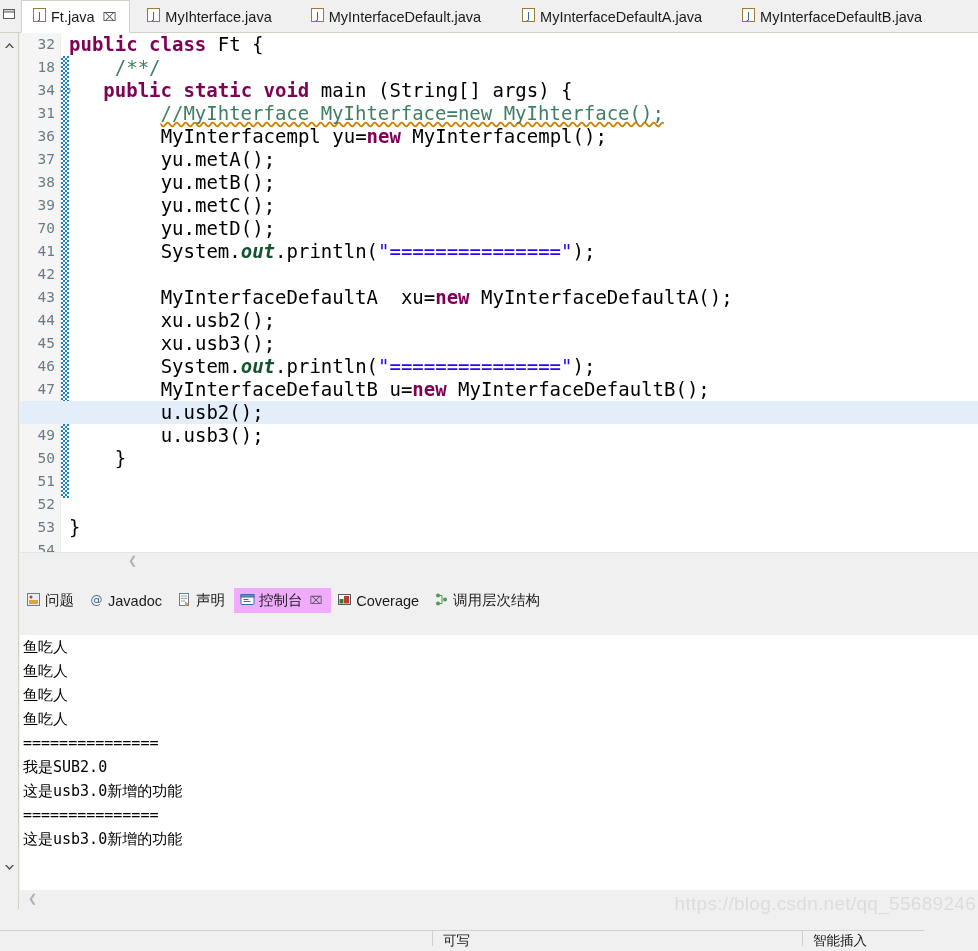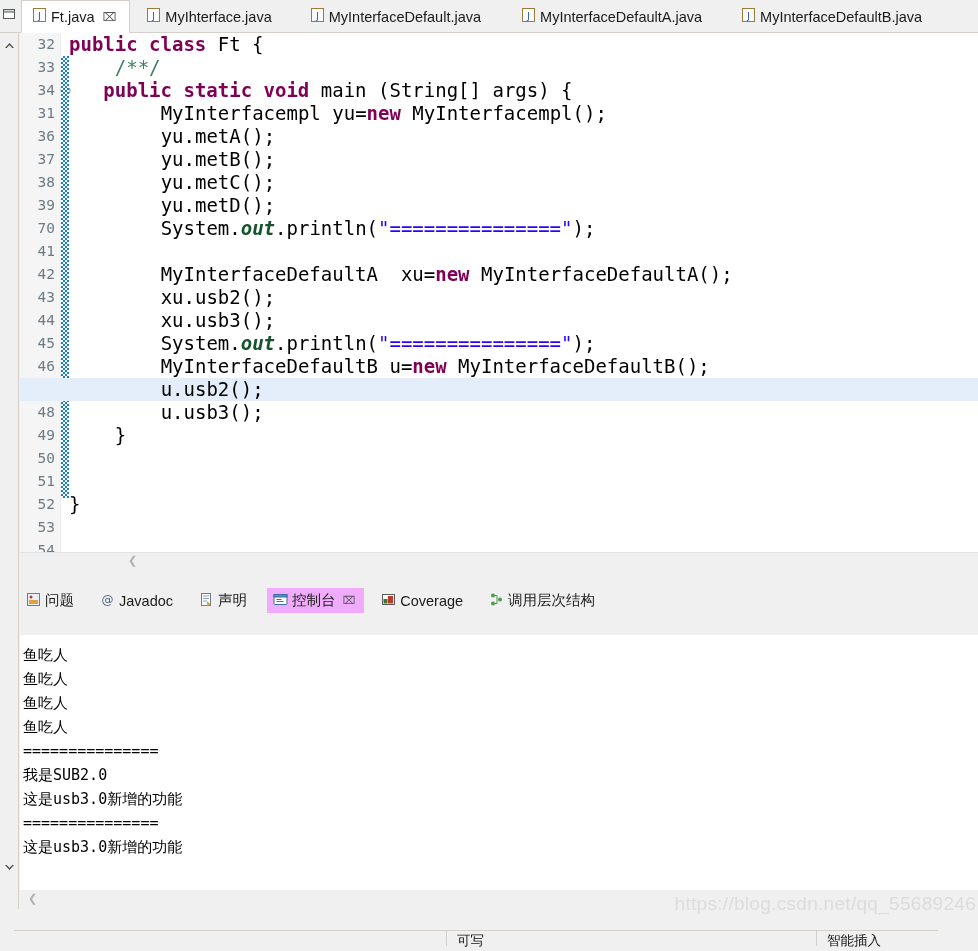--- a/index.html
+++ b/index.html
@@ -275,7 +275,7 @@
     <div class="gutter-num">
       <div id="gutter-lines">
           <div class="num">32</div>
-          <div class="num">33</div>
+          <div class="num">18</div>
           <div class="num">34<span><svg class="fold" viewBox="0 0 11 11">
                 <circle cx="5.5" cy="5.5" r="4.5" fill="#ffffff" stroke="#6e8fa8"></circle>
                 <path d="M3 5.5h5" stroke="#3a6ea5" stroke-width="1.2"></path>

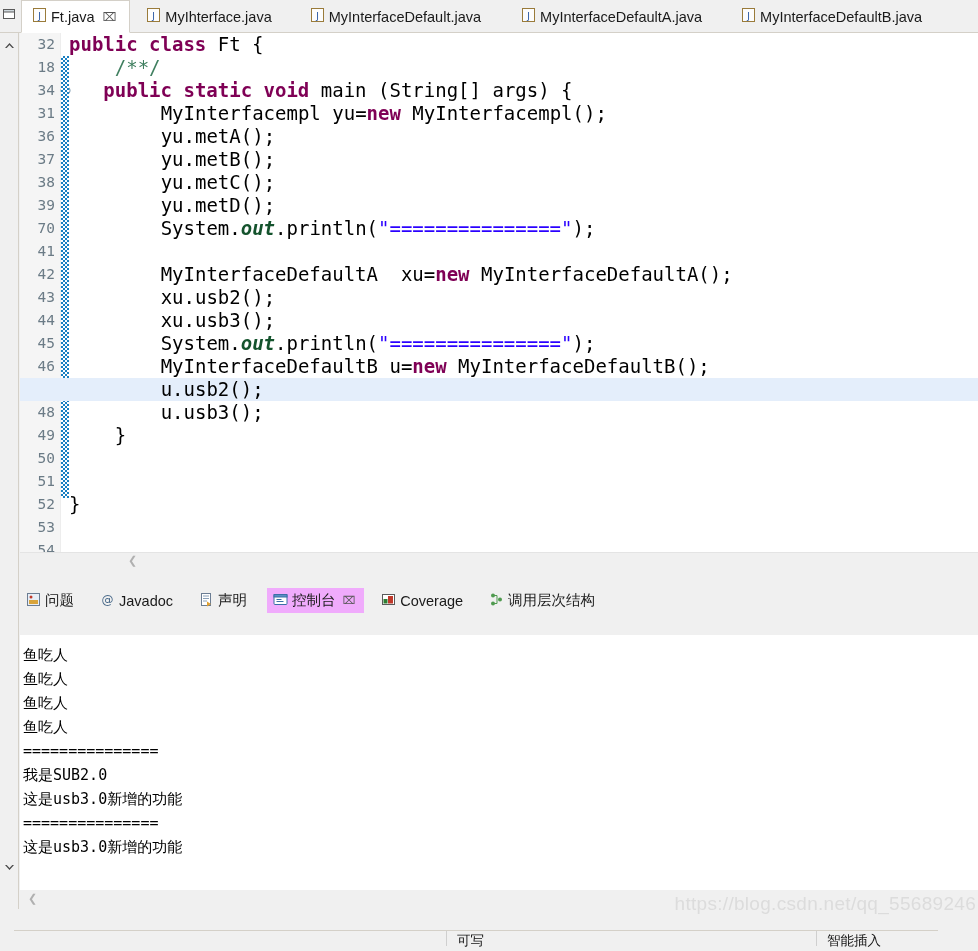--- a/index.html
+++ b/index.html
@@ -310,6 +310,7 @@
           <div class="ln"><span style="position: relative;"><span class="kw">public</span><span class="pln"> </span><span class="kw">class</span><span class="pln"> </span><span class="pln">Ft</span><span class="pln"> </span><span class="pln">{</span></span></div>
           <div class="ln"><span style="position: relative;"><span class="pln">    </span><span class="cmt">/**/</span></span></div>
           <div class="ln"><span style="position: relative;"><span class="pln"> </span><span class="pln"> </span><span class="pln"> </span><span class="kw">public</span><span class="pln"> </span><span class="kw">static</span><span class="pln"> </span><span class="kw">void</span><span class="pln"> </span><span class="pln">main</span><span class="pln"> </span><span class="pln">(</span><span class="pln">String</span><span class="pln">[</span><span class="pln">]</span><span class="pln"> </span><span class="pln">args</span><span class="pln">)</span><span class="pln"> </span><span class="pln">{</span></span></div>
+          <div class="ln"><span style="position: relative;"><span class="pln">        </span><span class="cmt sq">//MyIhterface MyIhterface=new MyIhterface();</span></span></div>
           <div class="ln"><span style="position: relative;"><span class="pln"> </span><span class="pln"> </span><span class="pln"> </span><span class="pln"> </span><span class="pln"> </span><span class="pln"> </span><span class="pln"> </span><span class="pln"> </span><span class="pln">MyInterfacempl</span><span class="pln"> </span><span class="pln">yu</span><span class="pln">=</span><span class="kw">new</span><span class="pln"> </span><span class="pln">MyInterfacempl</span><span class="pln">(</span><span class="pln">)</span><span class="pln">;</span></span></div>
           <div class="ln"><span style="position: relative;"><span class="pln"> </span><span class="pln"> </span><span class="pln"> </span><span class="pln"> </span><span class="pln"> </span><span class="pln"> </span><span class="pln"> </span><span class="pln"> </span><span class="pln">yu</span><span class="pln">.</span><span class="pln">metA</span><span class="pln">(</span><span class="pln">)</span><span class="pln">;</span></span></div>
           <div class="ln"><span style="position: relative;"><span class="pln"> </span><span class="pln"> </span><span class="pln"> </span><span class="pln"> </span><span class="pln"> </span><span class="pln"> </span><span class="pln"> </span><span class="pln"> </span><span class="pln">yu</span><span class="pln">.</span><span class="pln">metB</span><span class="pln">(</span><span class="pln">)</span><span class="pln">;</span></span></div>

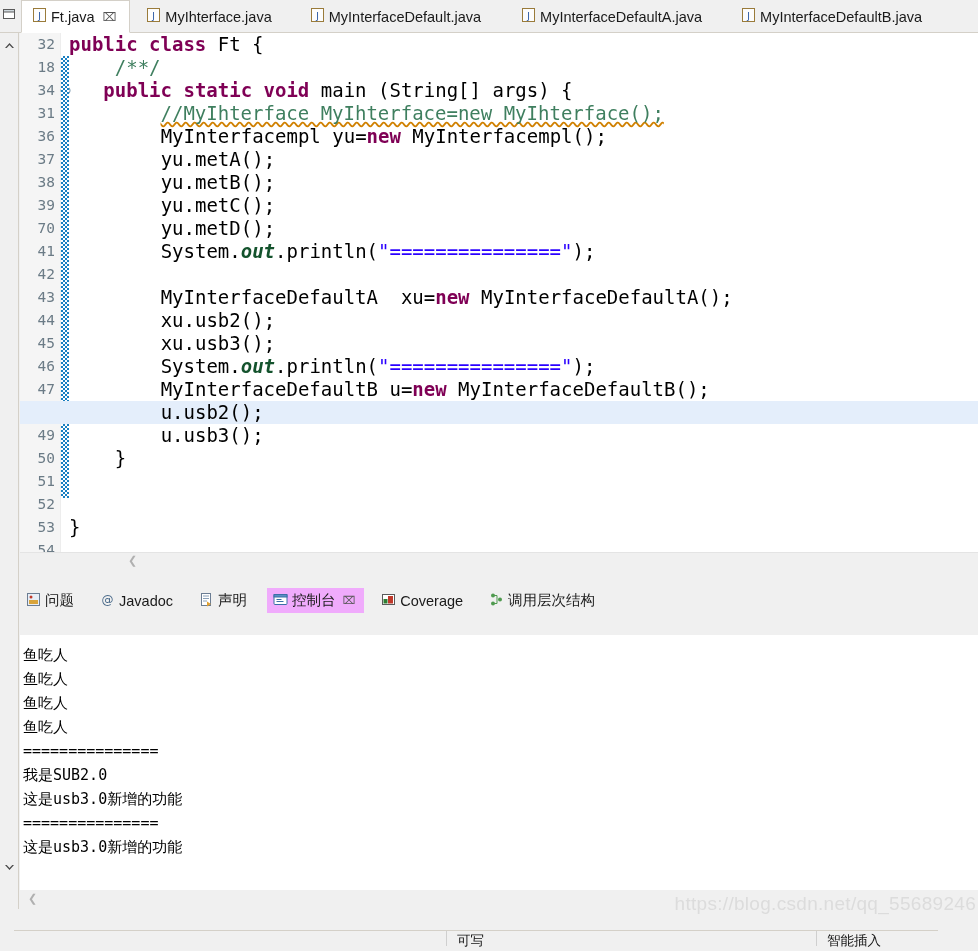--- a/index.html
+++ b/index.html
@@ -138,7 +138,7 @@
   }
   .view-tabs {
     position: absolute; left: 0; top: 0; width: 958px; height: 25px;
-    display: flex; align-items: center; gap: 11px;
+    display: flex; align-items: center; gap: 0px;
     background: #f0f0f0;
   }
   .vtab {

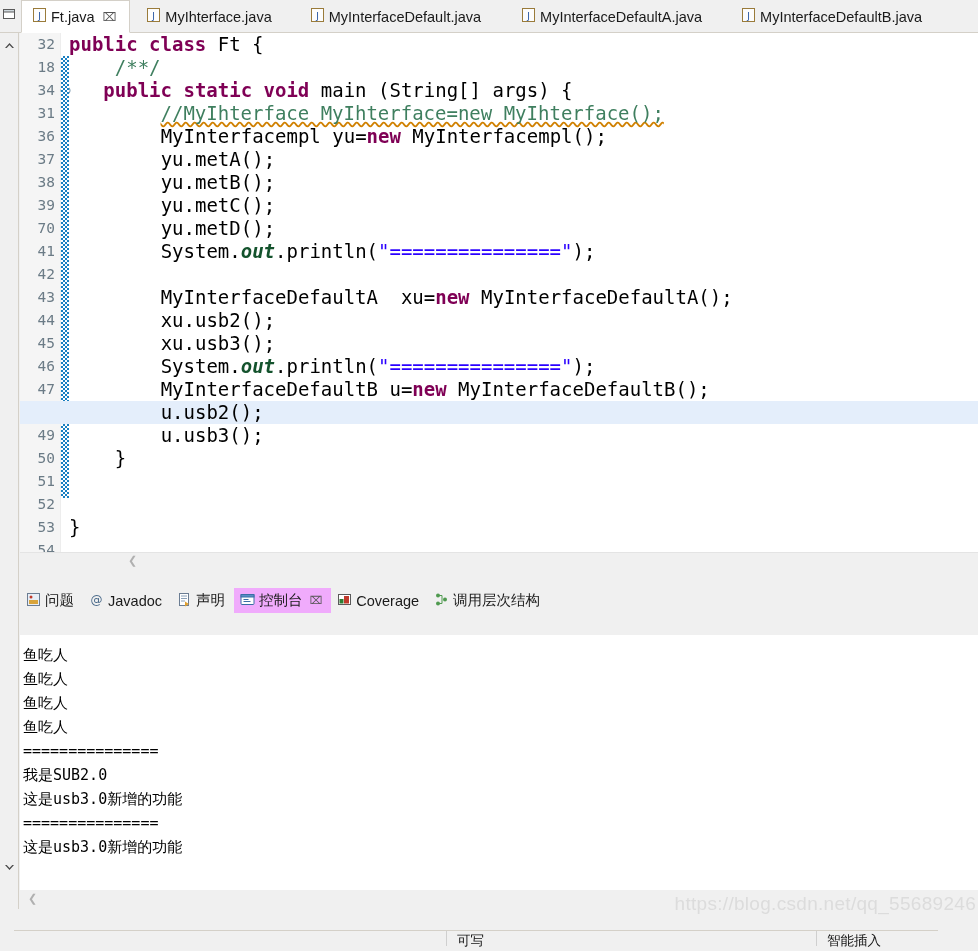--- a/index.html
+++ b/index.html
@@ -165,7 +165,7 @@
   .console-body {
     position: absolute; left: 0; top: 47px; width: 958px; height: 255px;
     background: #ffffff;
-    padding: 8px 0 0 3px;
+    padding: 0 0 0 3px;
     overflow: hidden;
   }
   .cline {

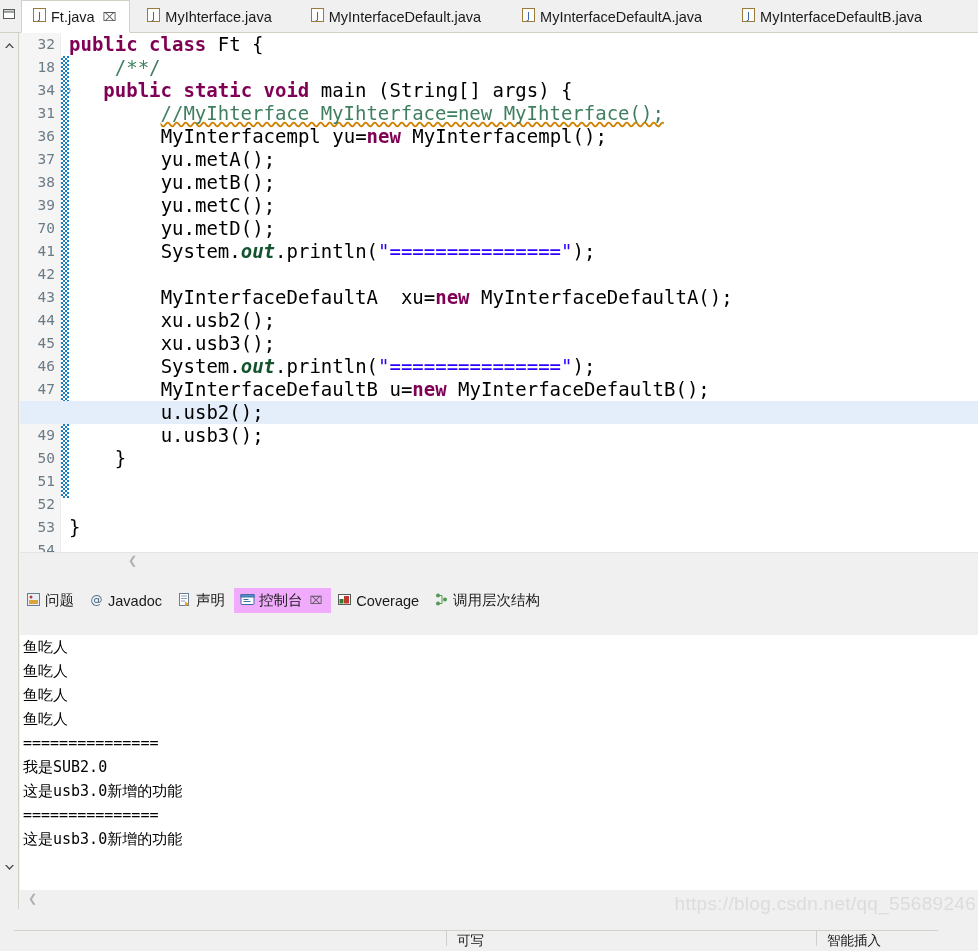--- a/index.html
+++ b/index.html
@@ -195,7 +195,7 @@
 
   
   .statusbar {
-    position: absolute; left: 14px; bottom: 0; width: 924px; height: 21px;
+    position: absolute; left: 0; bottom: 0; width: 924px; height: 21px;
     background: #f0f0f0; border-top: 1px solid #d4d0c8;
     display: flex; align-items: flex-start;
   }

